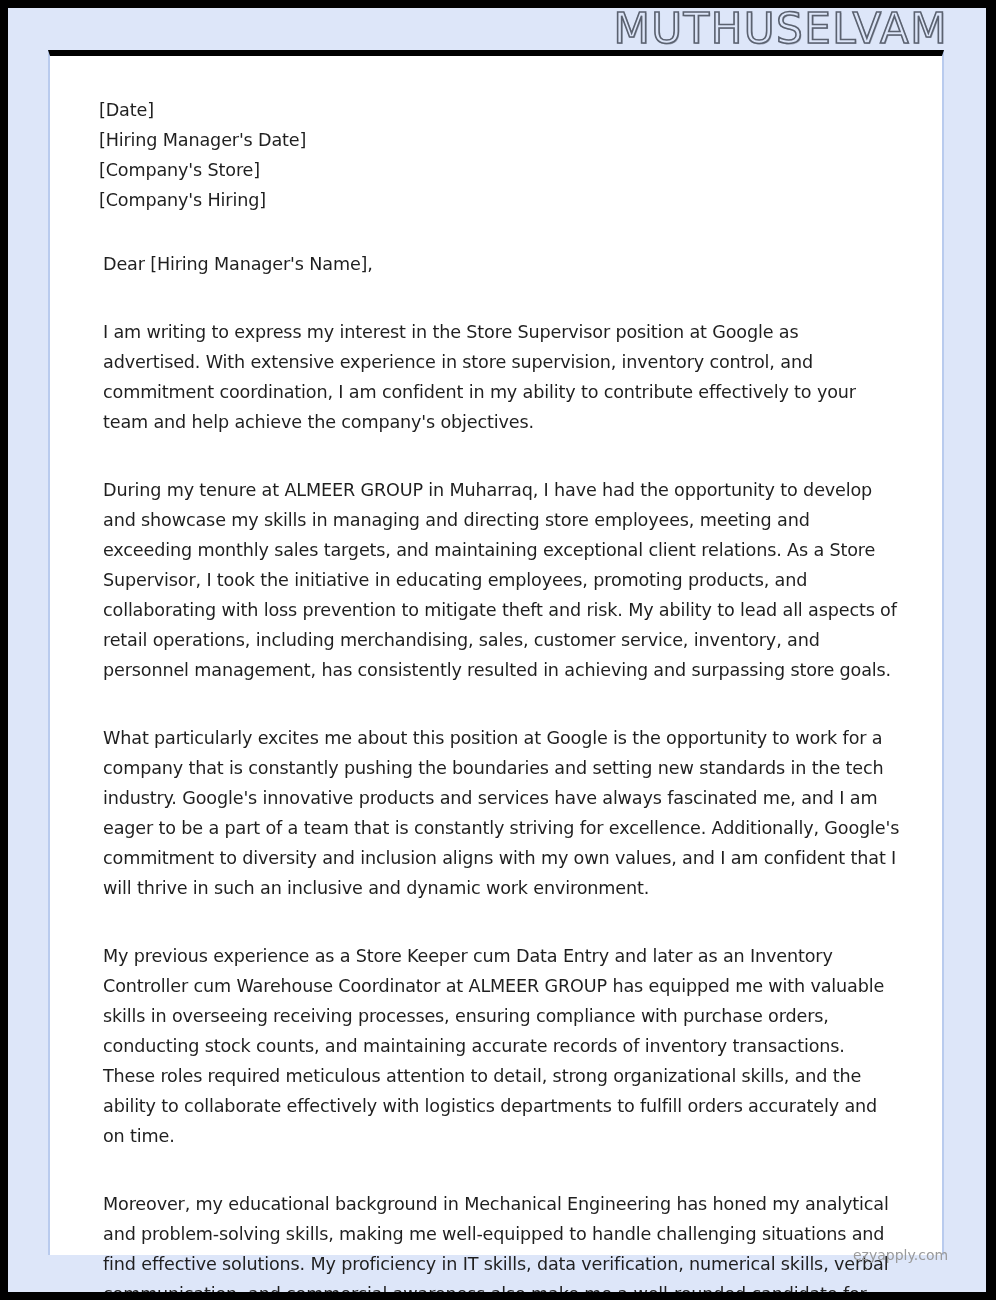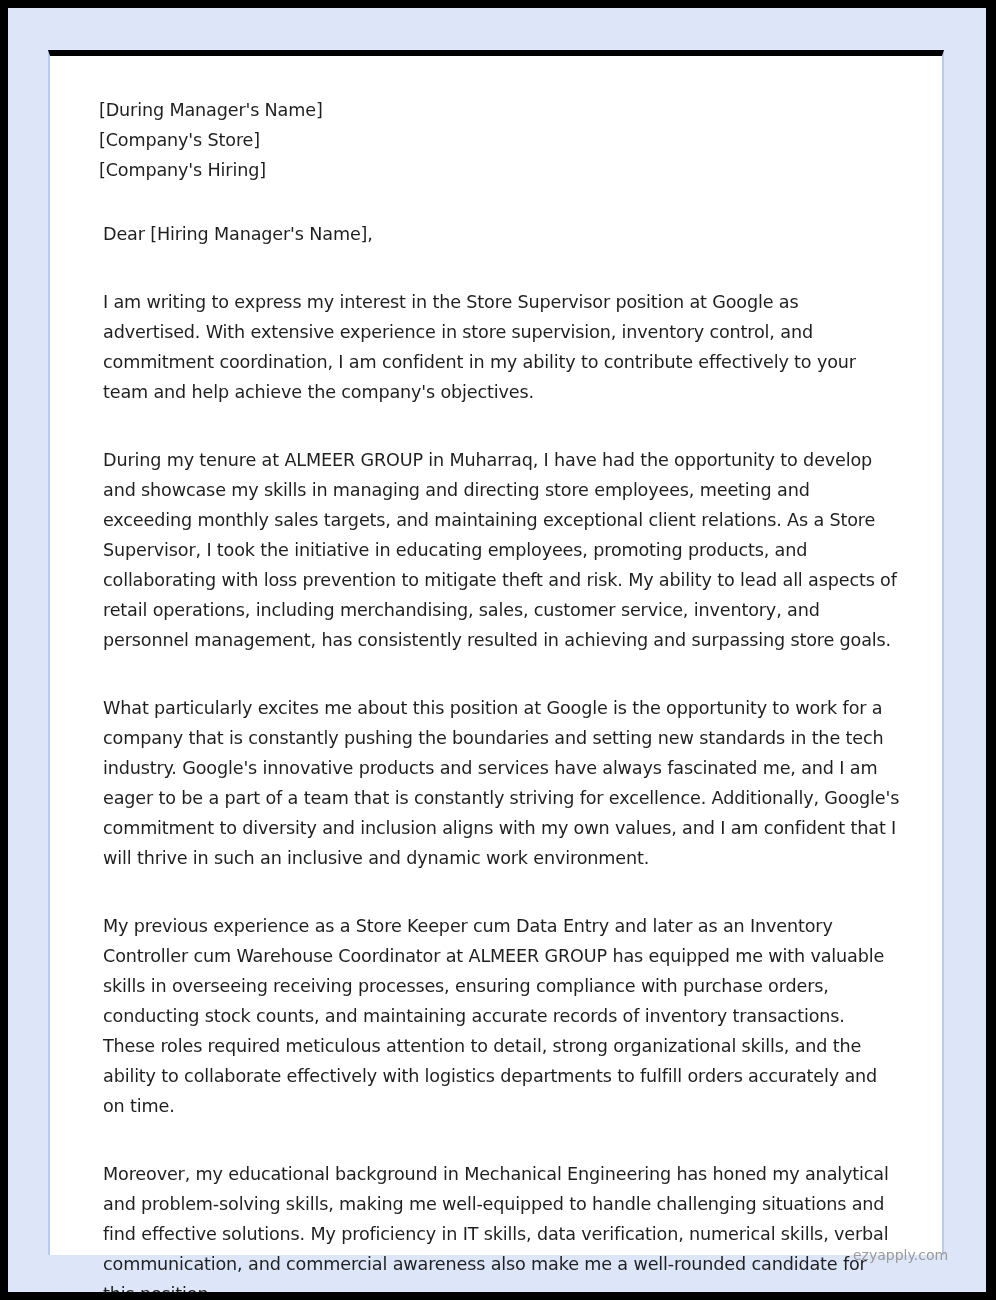--- a/index.html
+++ b/index.html
@@ -116,6 +116,9 @@
 <div class="page-frame">
   <div class="canvas">
 
+    <div class="header-band">
+      <div class="header-name">MUTHUSELVAM</div>
+    </div>
 
     <div class="letter-panel"></div>
 

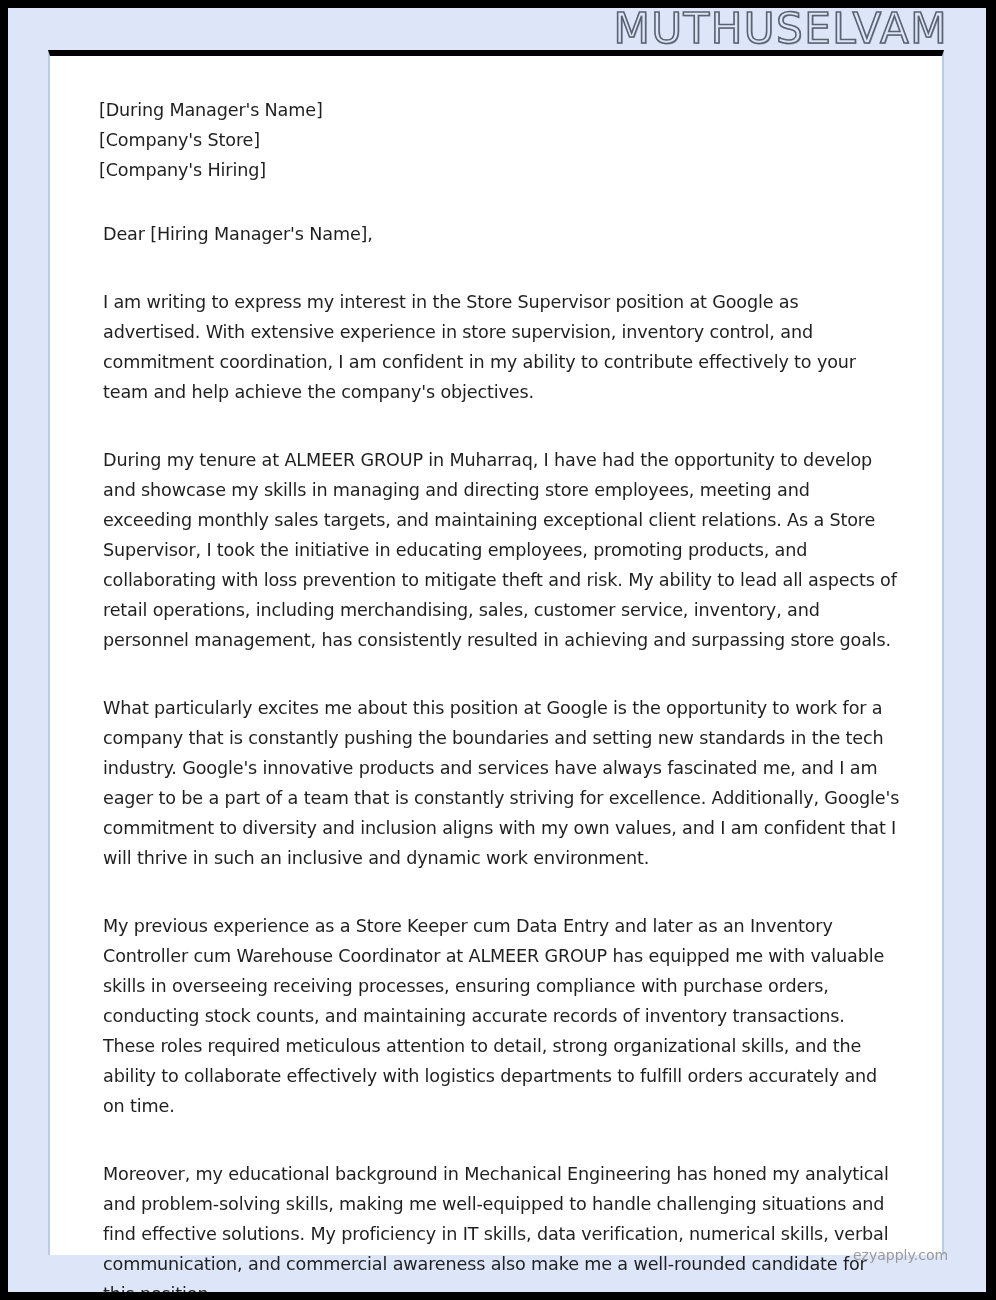--- a/index.html
+++ b/index.html
@@ -124,6 +124,7 @@
 
     <div class="letter-body">
 
+      <div class="addr-line">[Date]</div>
       <div class="addr-line">[During Manager's Name]</div>
       <div class="addr-line">[Company's Store]</div>
       <div class="addr-line">[Company's Hiring]</div>

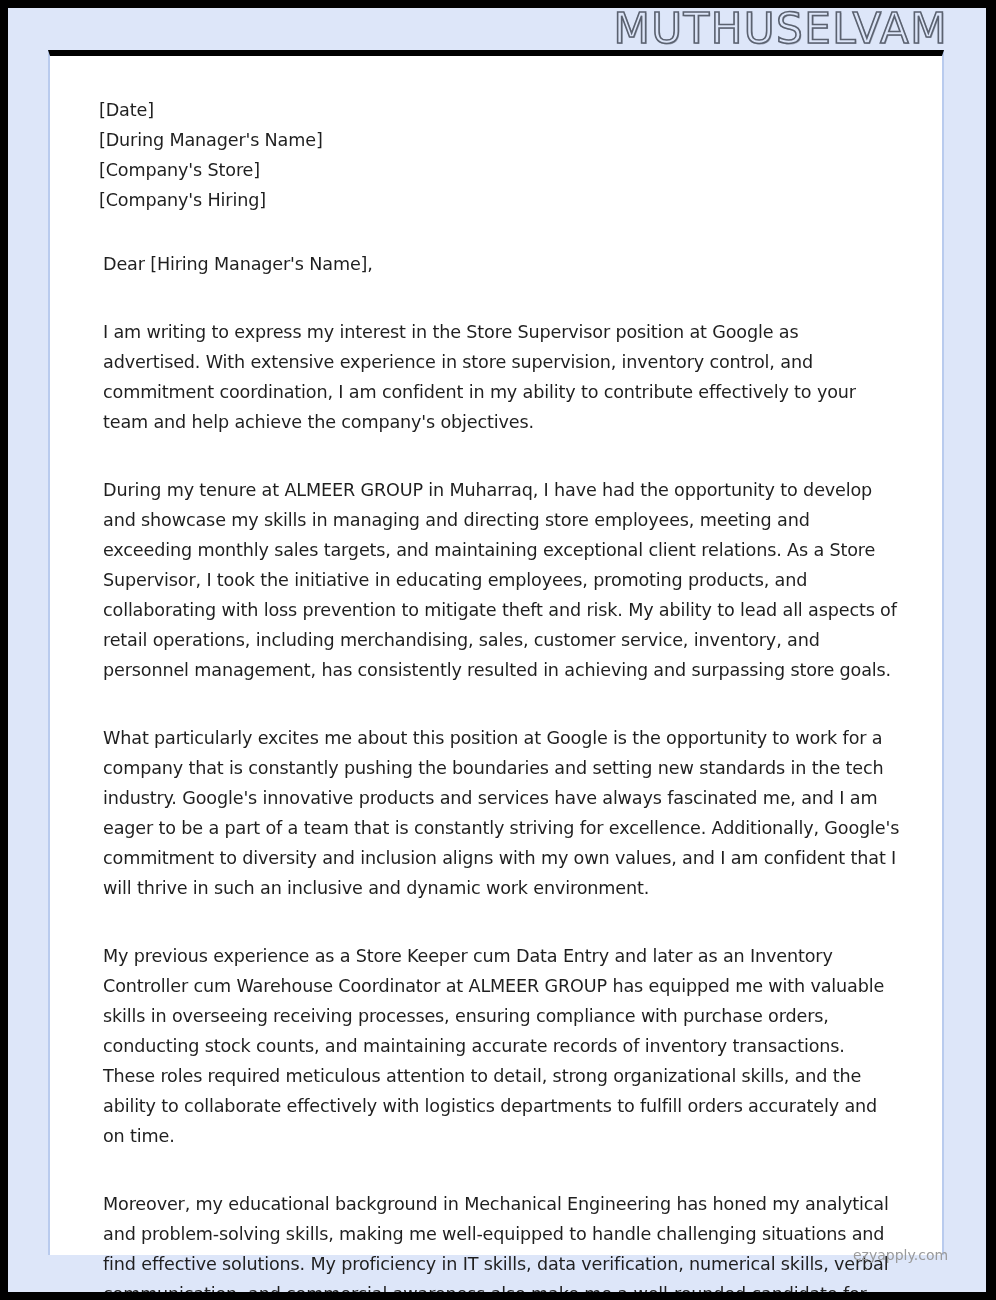--- a/index.html
+++ b/index.html
@@ -125,7 +125,7 @@
     <div class="letter-body">
 
       <div class="addr-line">[Date]</div>
-      <div class="addr-line">[During Manager's Name]</div>
+      <div class="addr-line">[Hiring Manager's Date]</div>
       <div class="addr-line">[Company's Store]</div>
       <div class="addr-line">[Company's Hiring]</div>
 

